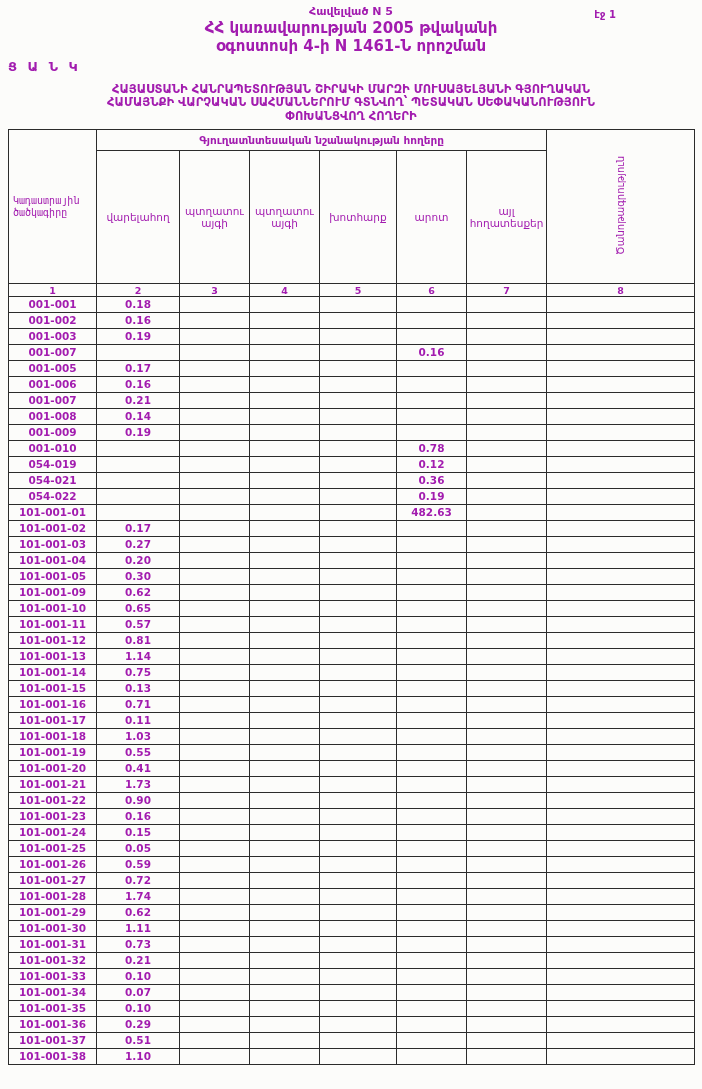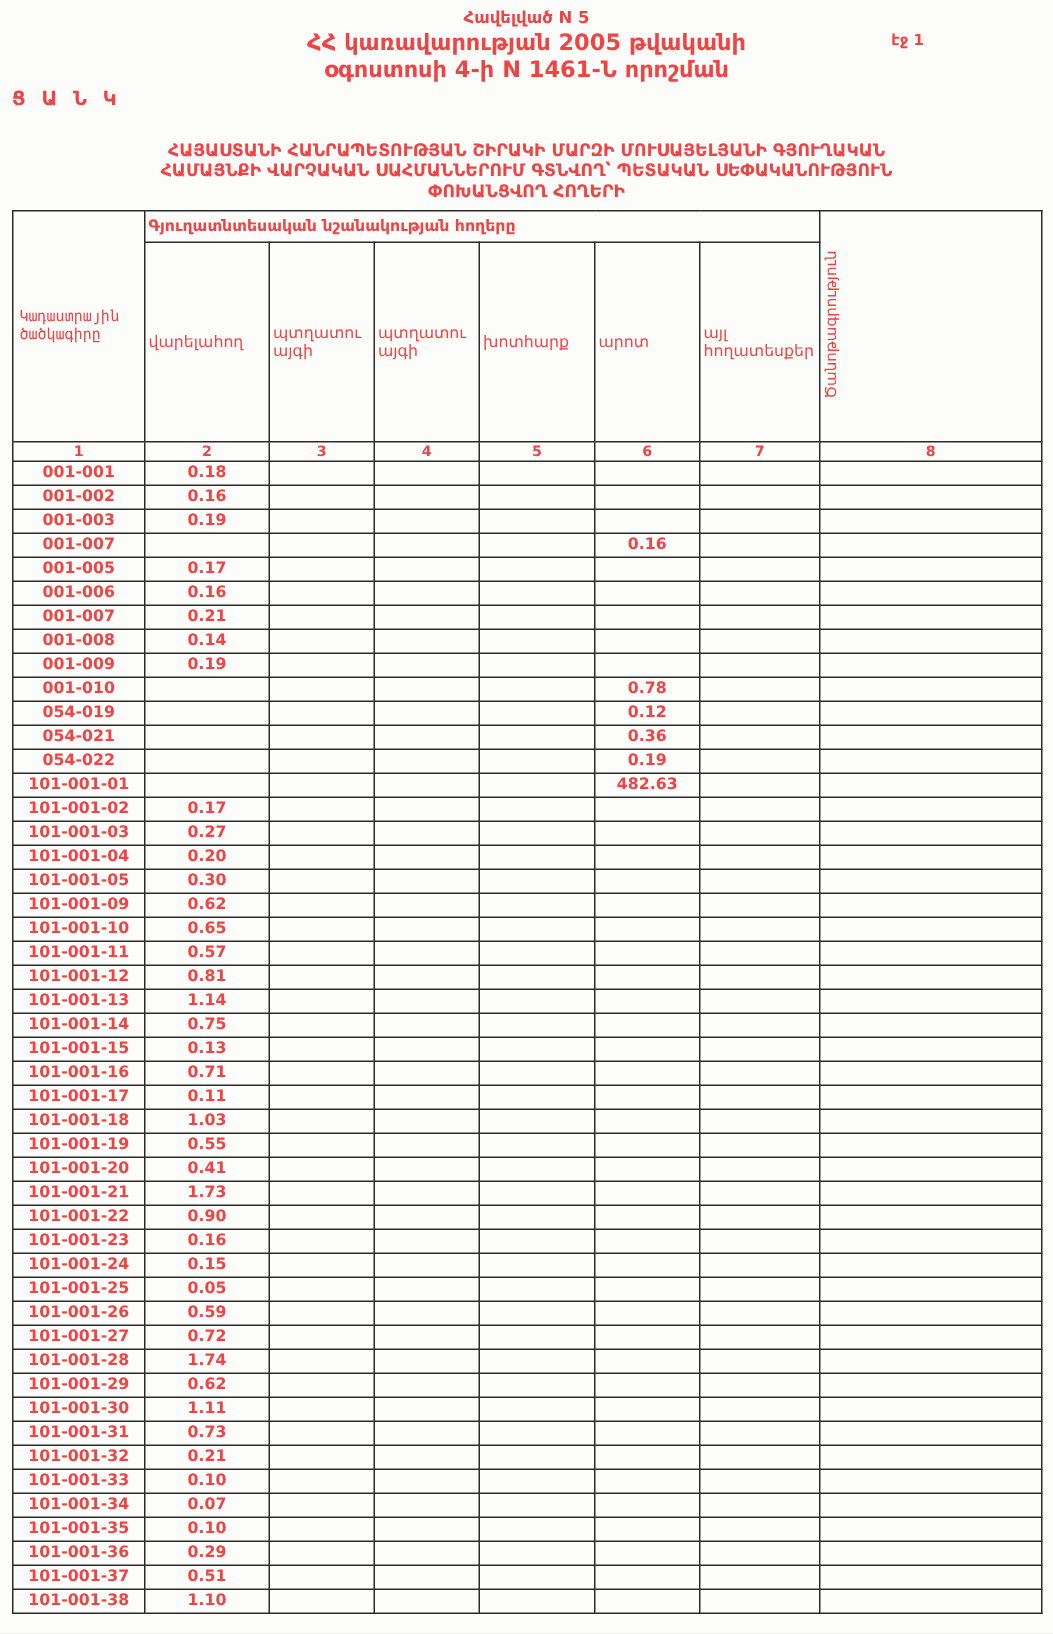--- a/index.html
+++ b/index.html
@@ -5,7 +5,7 @@
   html,body{margin:0;padding:0;background:#e9e9e7;}
   .page{
     width:702px;height:1089px;box-sizing:border-box;
-    background:#fcfcfa;color:#ef4444;
+    background:#fcfcfa;color:#a21caf;
     font-family:"DejaVu Sans",sans-serif;
     padding:6px 8px 0 8px;position:relative;overflow:hidden;
   }

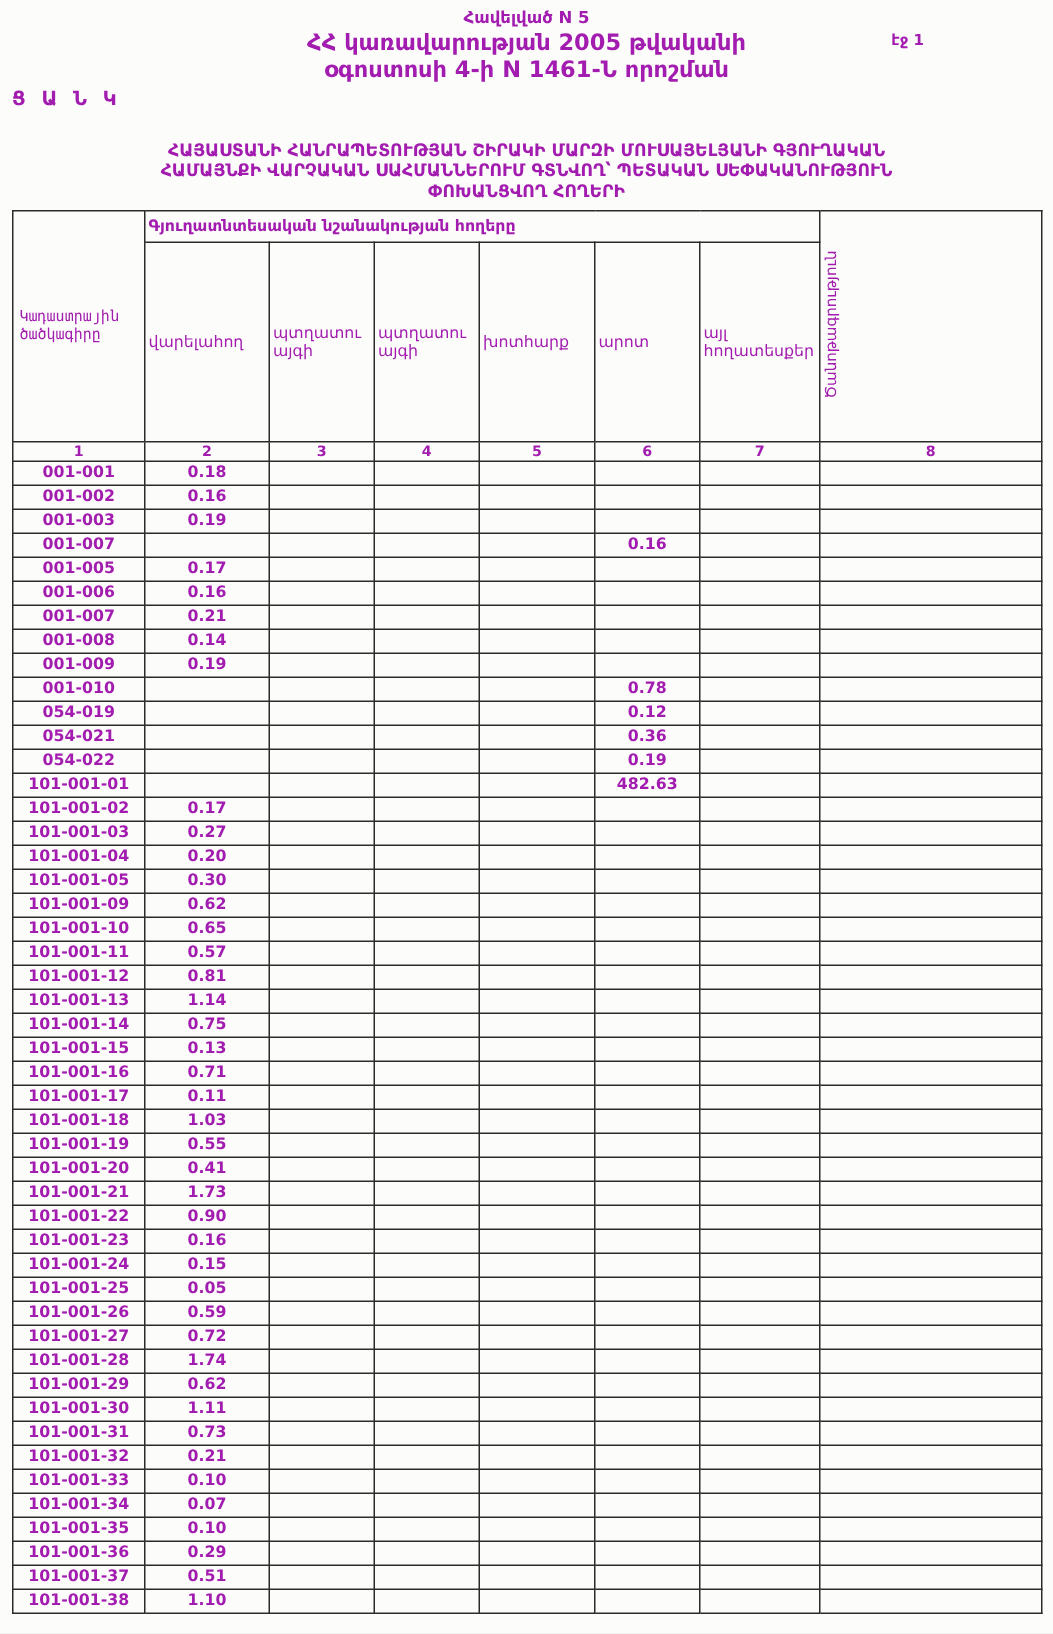--- a/index.html
+++ b/index.html
@@ -12,7 +12,7 @@
   .top-header{position:relative;text-align:center;font-weight:bold;}
   .appendix-l1{font-size:11px;line-height:1.15;}
   .appendix-l2,.appendix-l3{font-size:15px;line-height:1.2;}
-  .page-num{position:absolute;right:78px;top:16px;font-size:10px;font-weight:bold;}
+  .page-num{position:absolute;right:78px;top:3px;font-size:10px;font-weight:bold;}
   .list-label{text-align:left;font-weight:bold;font-size:13px;letter-spacing:3px;margin-top:4px;}
   .doc-title{text-align:center;font-weight:bold;font-size:11.5px;line-height:1.2;margin-top:20px;}
   table{border-collapse:collapse;table-layout:fixed;width:686px;margin-top:5px;}

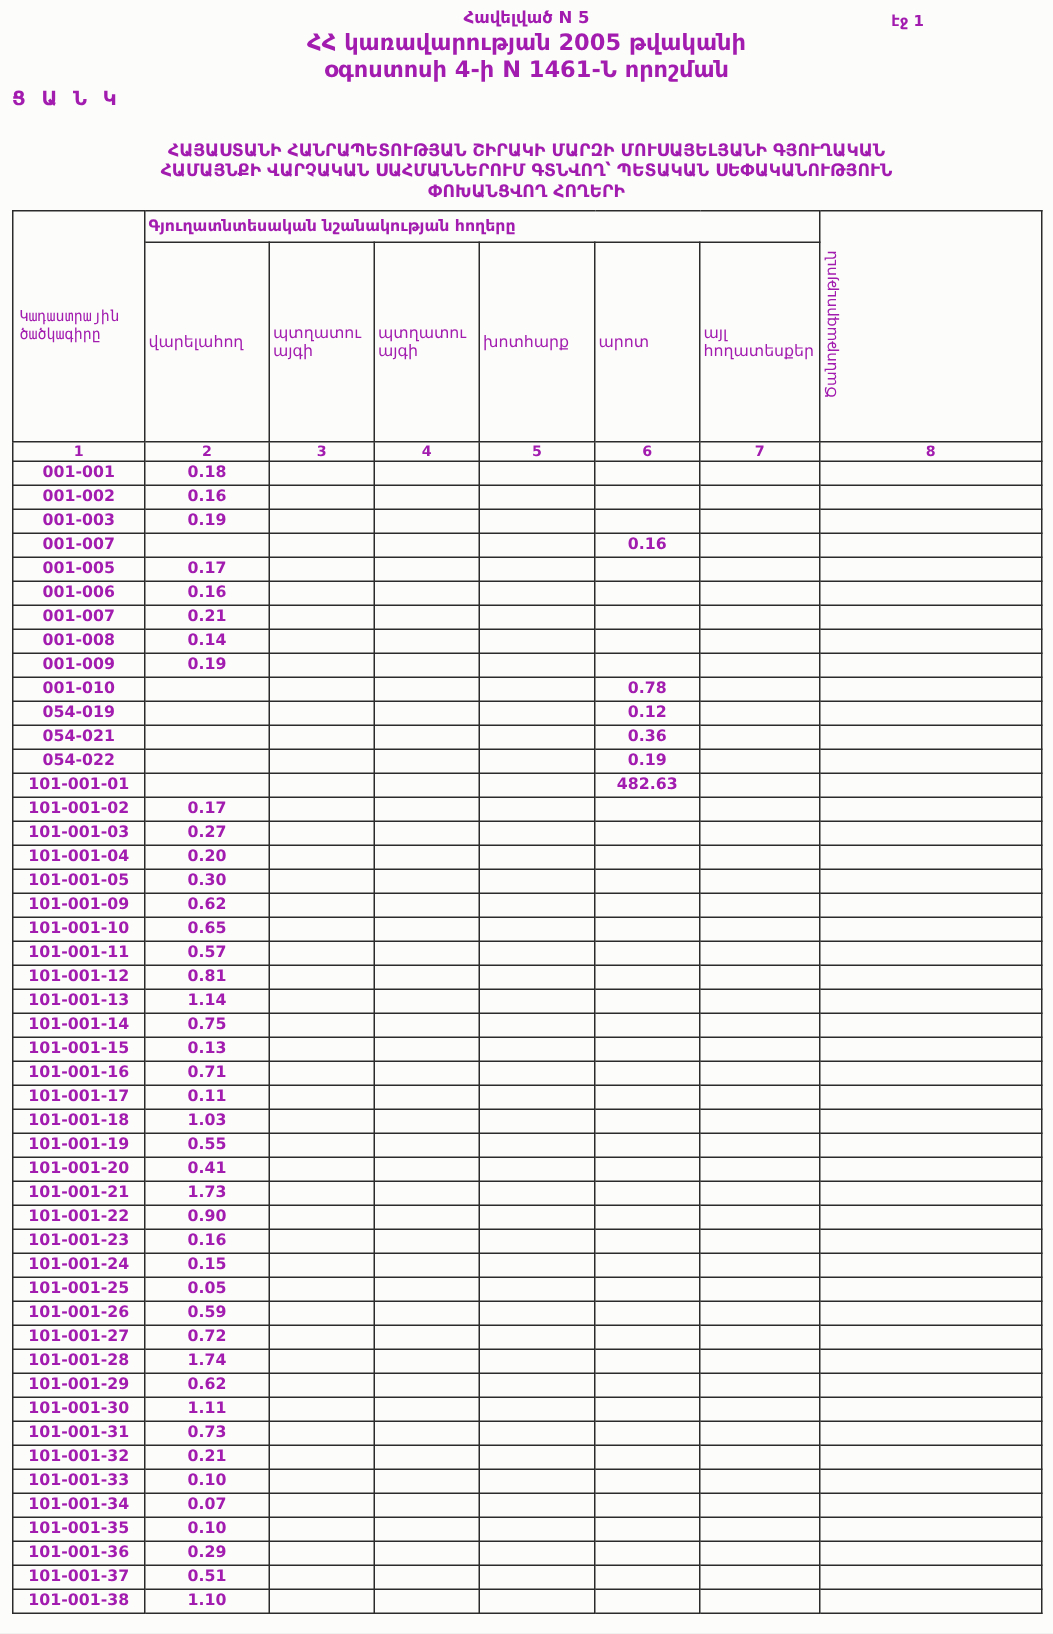--- a/index.html
+++ b/index.html
@@ -14,7 +14,7 @@
   .appendix-l2,.appendix-l3{font-size:15px;line-height:1.2;}
   .page-num{position:absolute;right:78px;top:3px;font-size:10px;font-weight:bold;}
   .list-label{text-align:left;font-weight:bold;font-size:13px;letter-spacing:3px;margin-top:4px;}
-  .doc-title{text-align:center;font-weight:bold;font-size:11.5px;line-height:1.2;margin-top:20px;}
+  .doc-title{text-align:center;font-weight:bold;font-size:11.5px;line-height:1.2;margin-top:9px;}
   table{border-collapse:collapse;table-layout:fixed;width:686px;margin-top:5px;}
   th,td{border:1px solid #2b2b2b;overflow:hidden;}
   thead th{font-weight:normal;font-size:10px;padding:1px 2px;vertical-align:middle;text-align:left;}

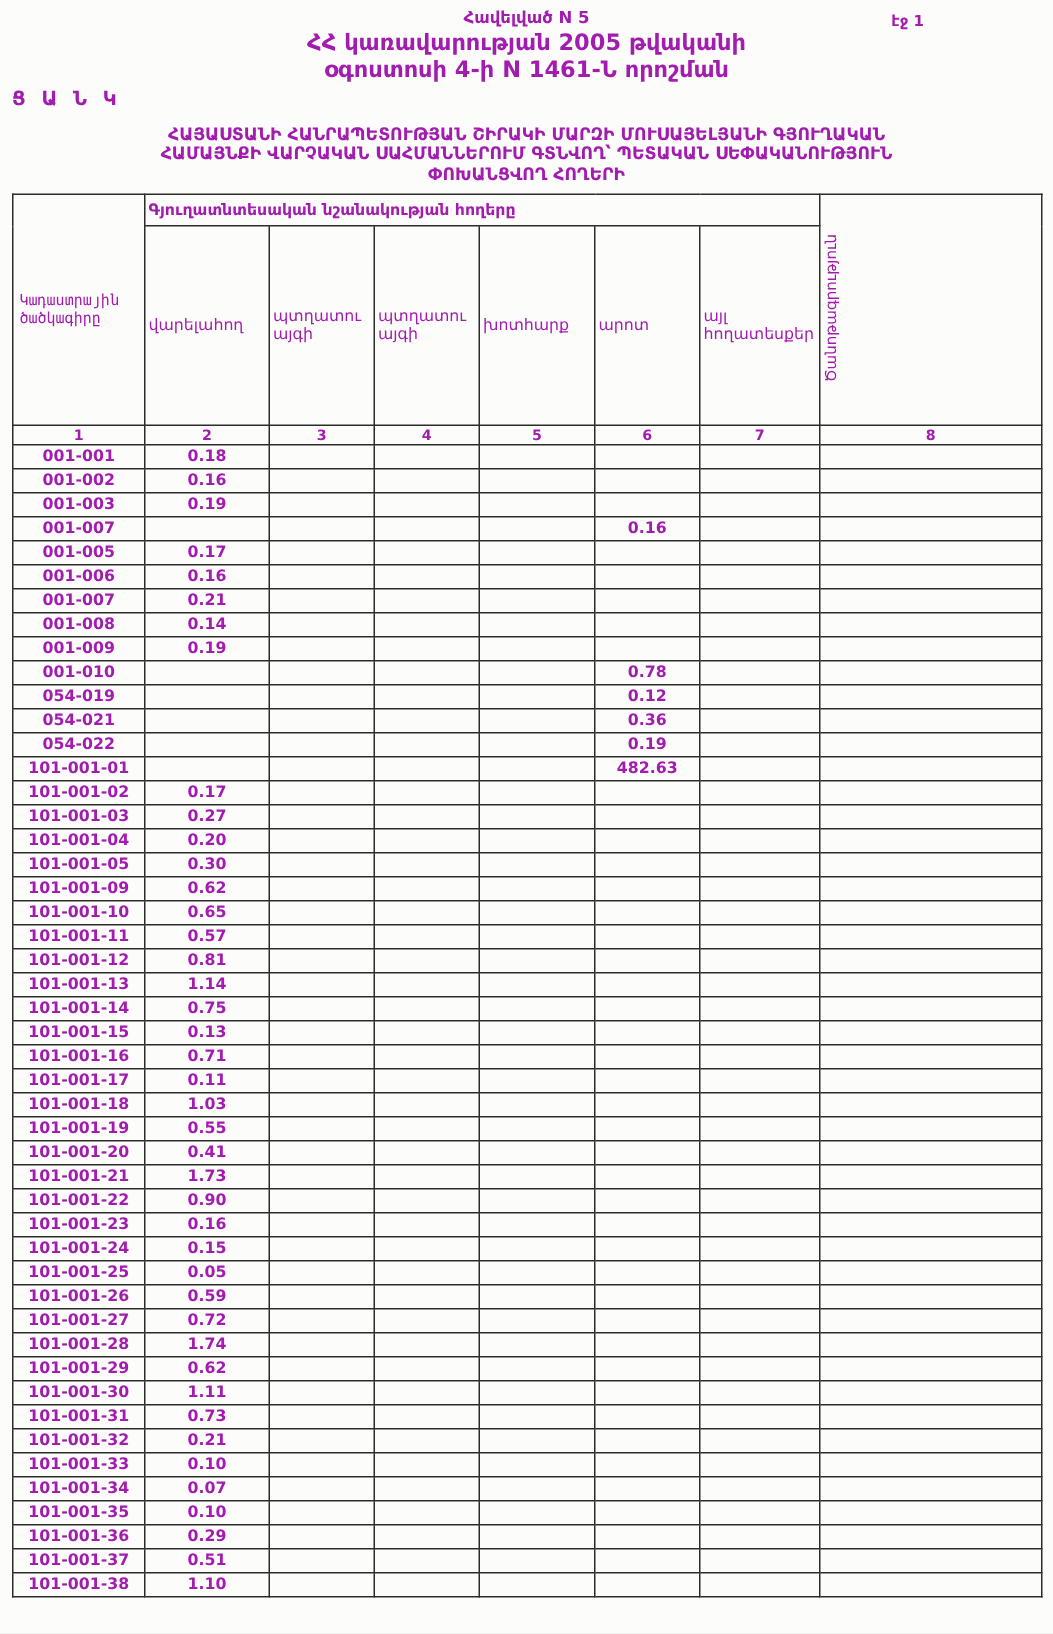--- a/index.html
+++ b/index.html
@@ -17,7 +17,7 @@
   .doc-title{text-align:center;font-weight:bold;font-size:11.5px;line-height:1.2;margin-top:9px;}
   table{border-collapse:collapse;table-layout:fixed;width:686px;margin-top:5px;}
   th,td{border:1px solid #2b2b2b;overflow:hidden;}
-  thead th{font-weight:normal;font-size:10px;padding:1px 2px;vertical-align:middle;text-align:left;}
+  thead th{font-weight:normal;font-size:10px;padding:1px 2px;vertical-align:middle;text-align:center;}
   .group-th{height:18px;font-size:10.5px;font-weight:bold;}
   .sub-row th{height:130px;font-size:10.5px;}
   .col1-th{font-size:10px;text-align:left;padding-left:4px;font-family:Liberation Mono, monospace;}

